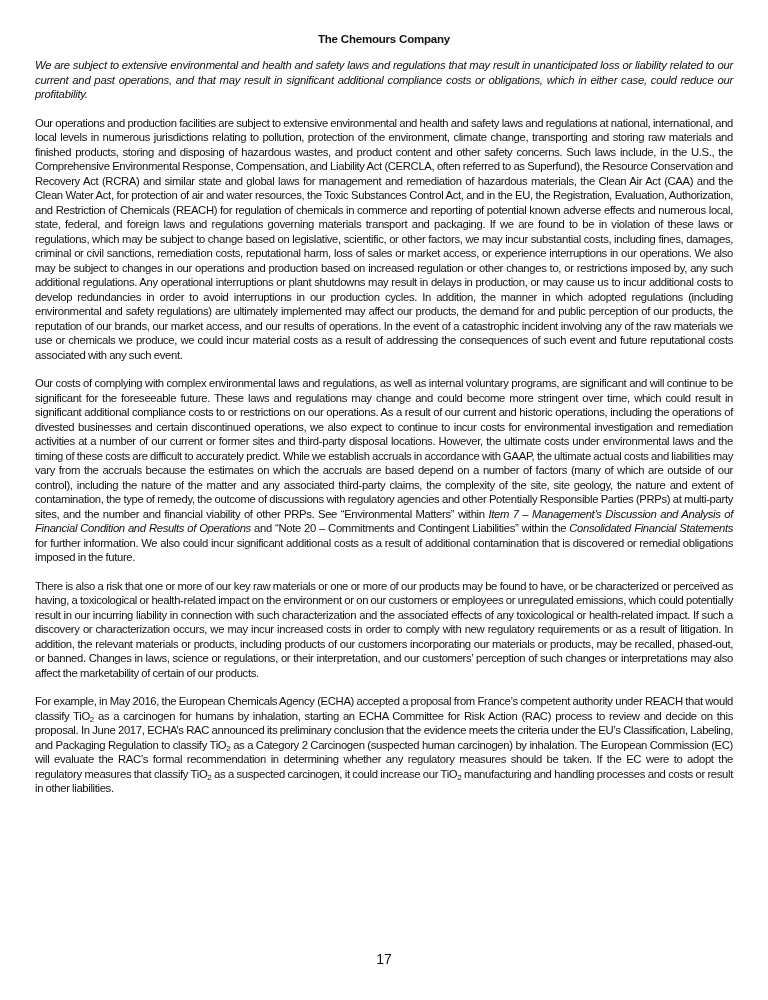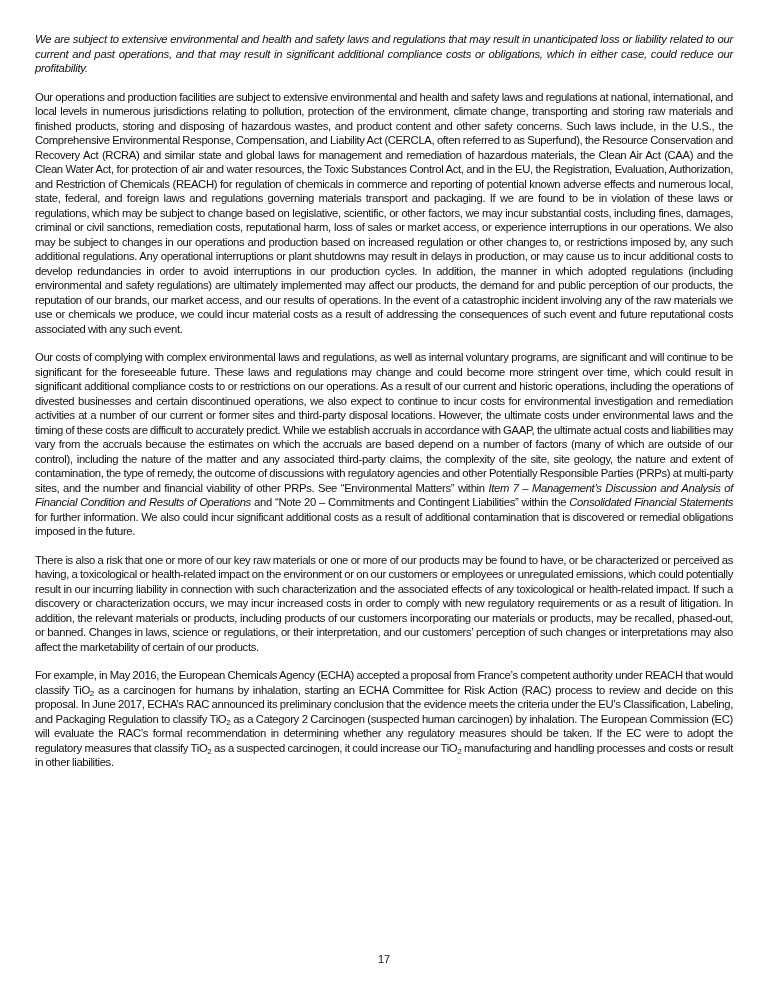--- a/index.html
+++ b/index.html
@@ -62,6 +62,7 @@
 <body>
 
 <div class="page">
+  <div class="header">The Chemours Company</div>
 
   <p class="para lead">We are subject to extensive environmental and health and safety laws and regulations that may result in unanticipated loss or liability related to our current and past operations, and that may result in significant additional compliance costs or obligations, which in either case, could reduce our profitability.</p>
 

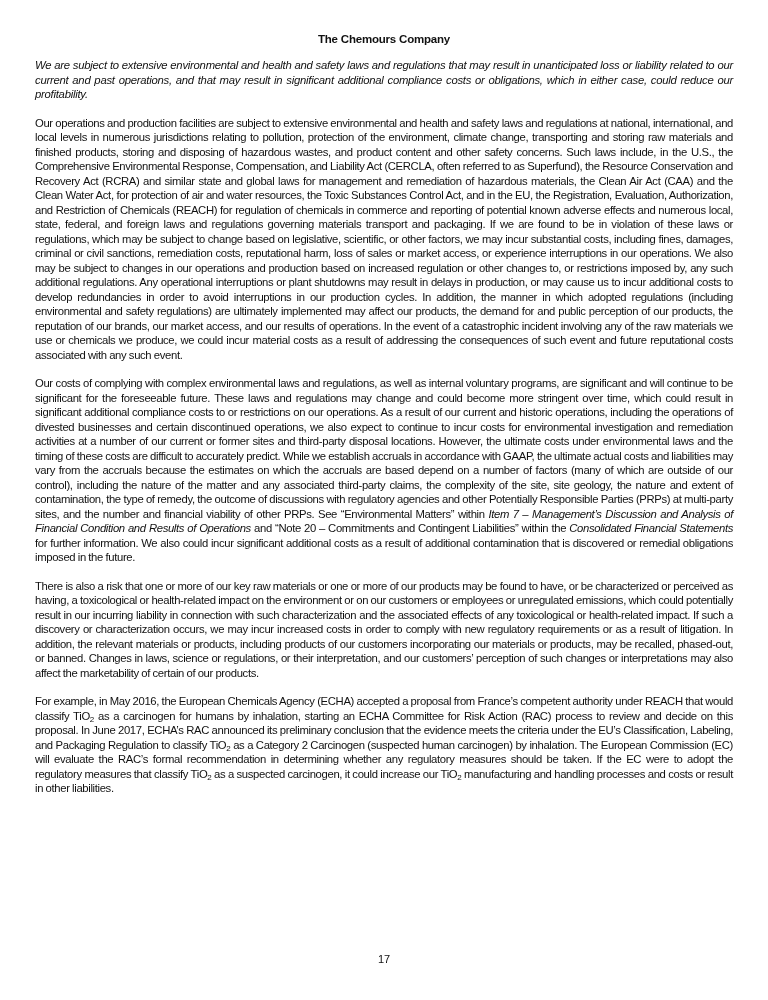--- a/index.html
+++ b/index.html
@@ -54,7 +54,7 @@
       top: 952px;
       width: 768px;
       text-align: center;
-      font-size: 11px;
+      font-size: 14px;
       line-height: 14px;
     }
   </style>

